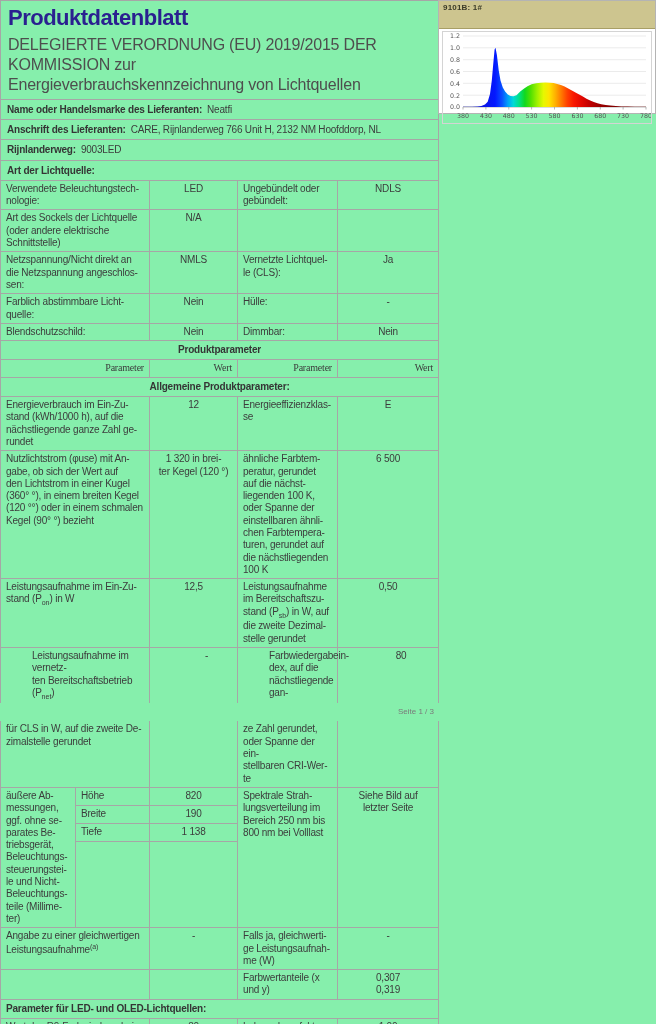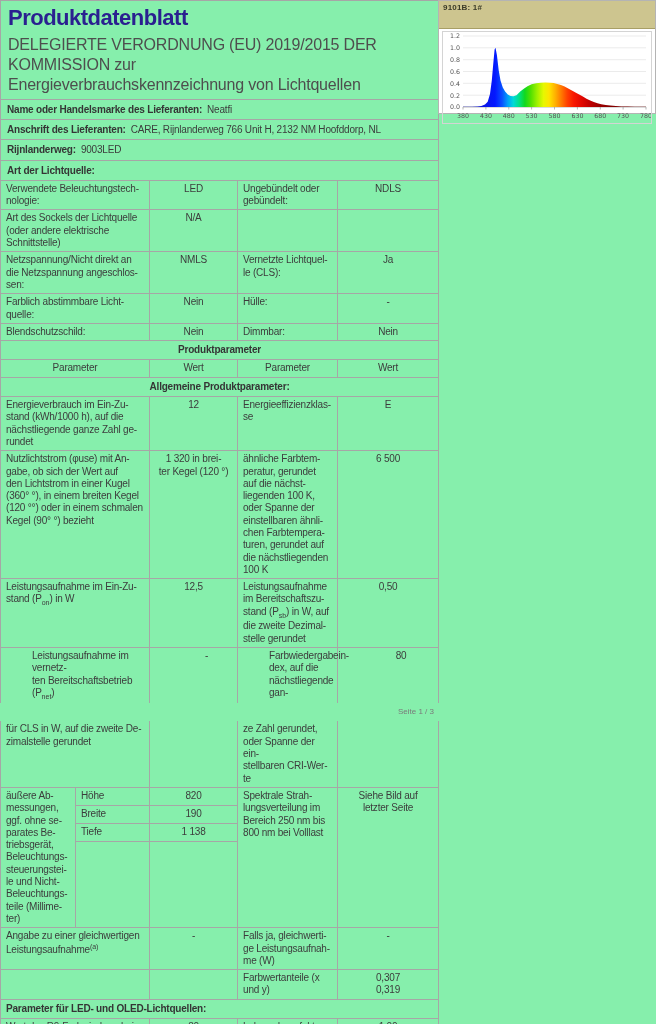--- a/index.html
+++ b/index.html
@@ -29,7 +29,7 @@
   .v { white-space:pre-line; text-align:center; }
   .sec { font-weight:bold; text-align:center; padding:3px 5px !important; color:#353535;margin-left:26px; }
   .sec.left { text-align:left; }
-  .ch { text-align:center; }
+  .ch { text-align:right;font-family:Liberation Serif, serif; }
 
   sub { font-size:7px; letter-spacing:0; }
   sup { font-size:7px; letter-spacing:0; }

